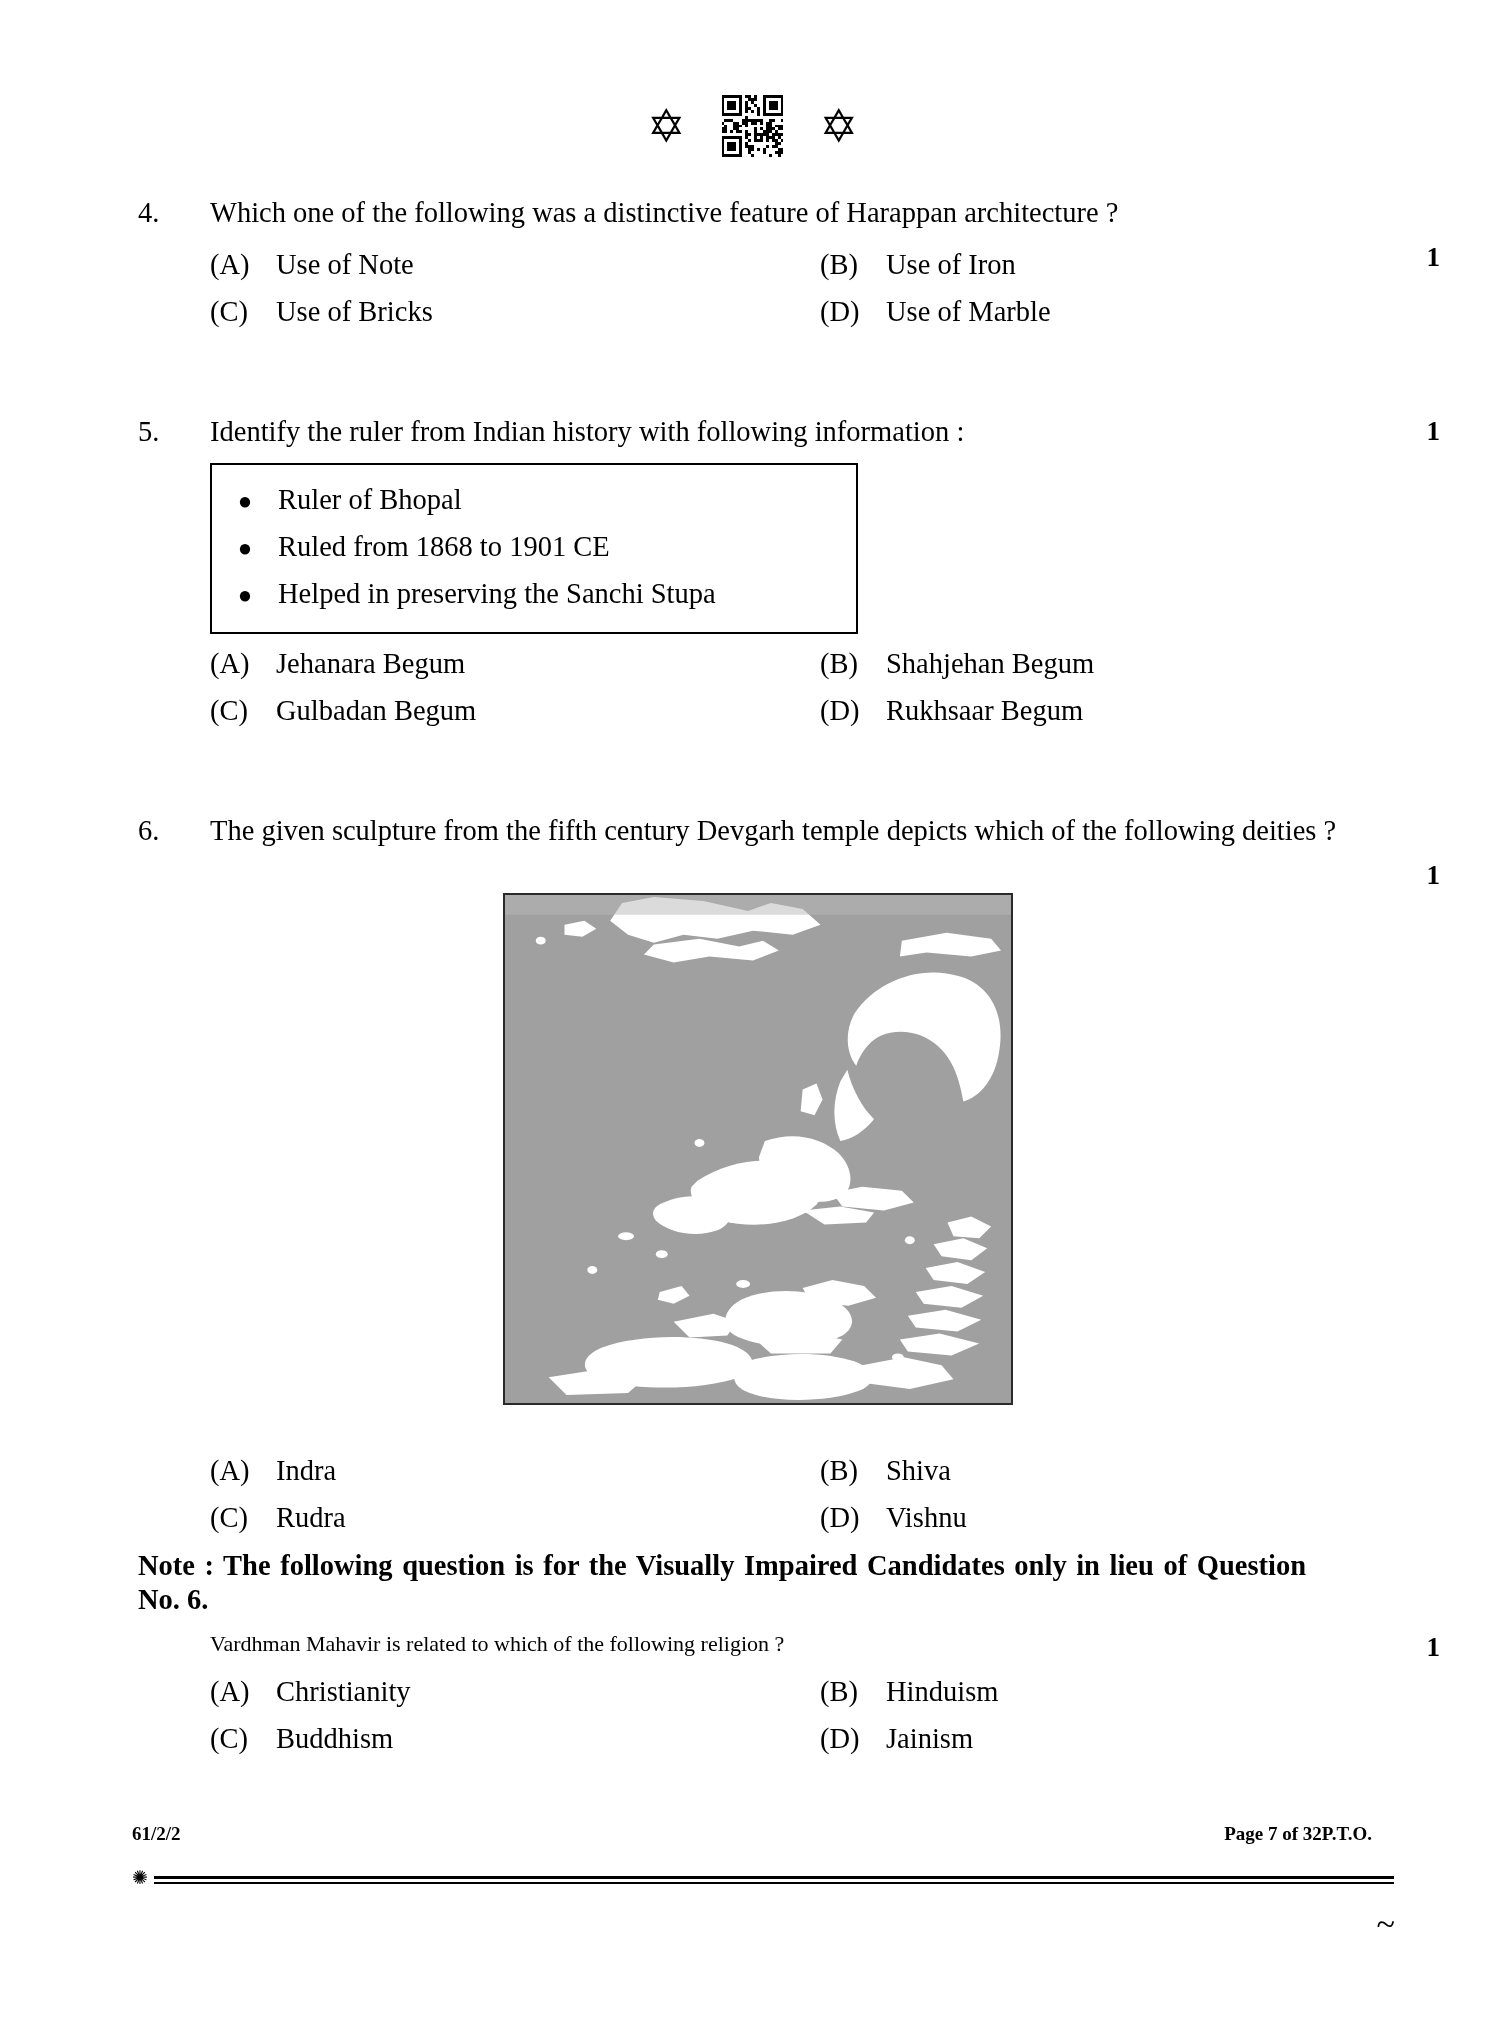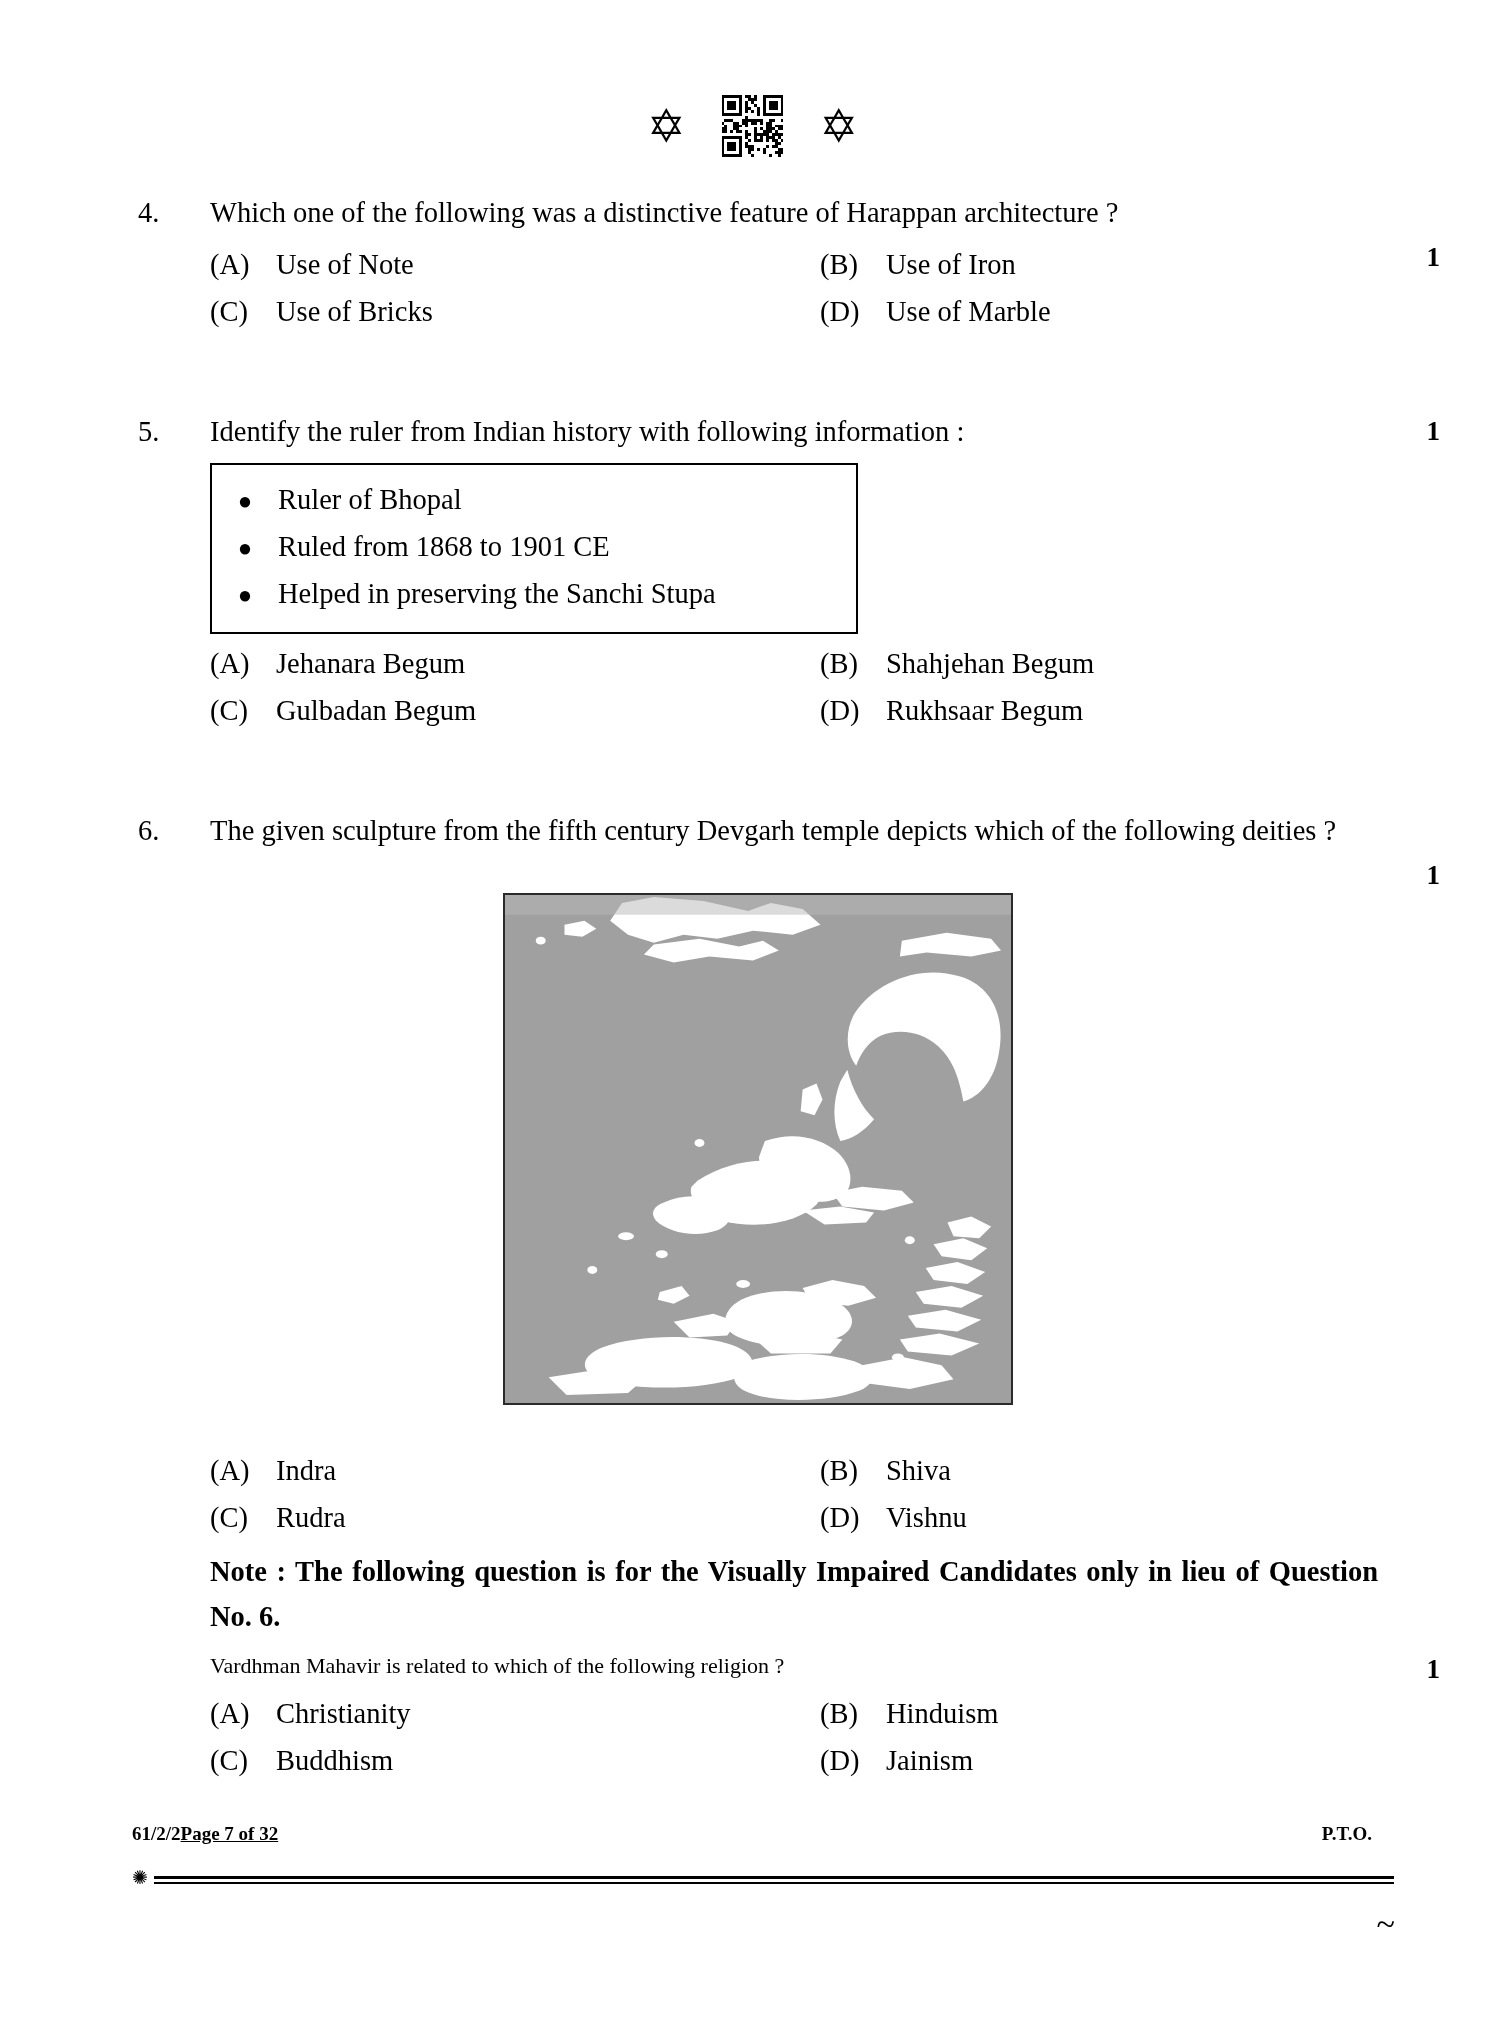--- a/index.html
+++ b/index.html
@@ -153,10 +153,9 @@
 
   
   .note {
-    margin-left: 72px;
     margin-top: 8px;
     font-size: 28.5px;
-    line-height: 45px;
+    line-height: 34px;
     font-weight: bold;
     text-align: justify;
     text-align-last: left;

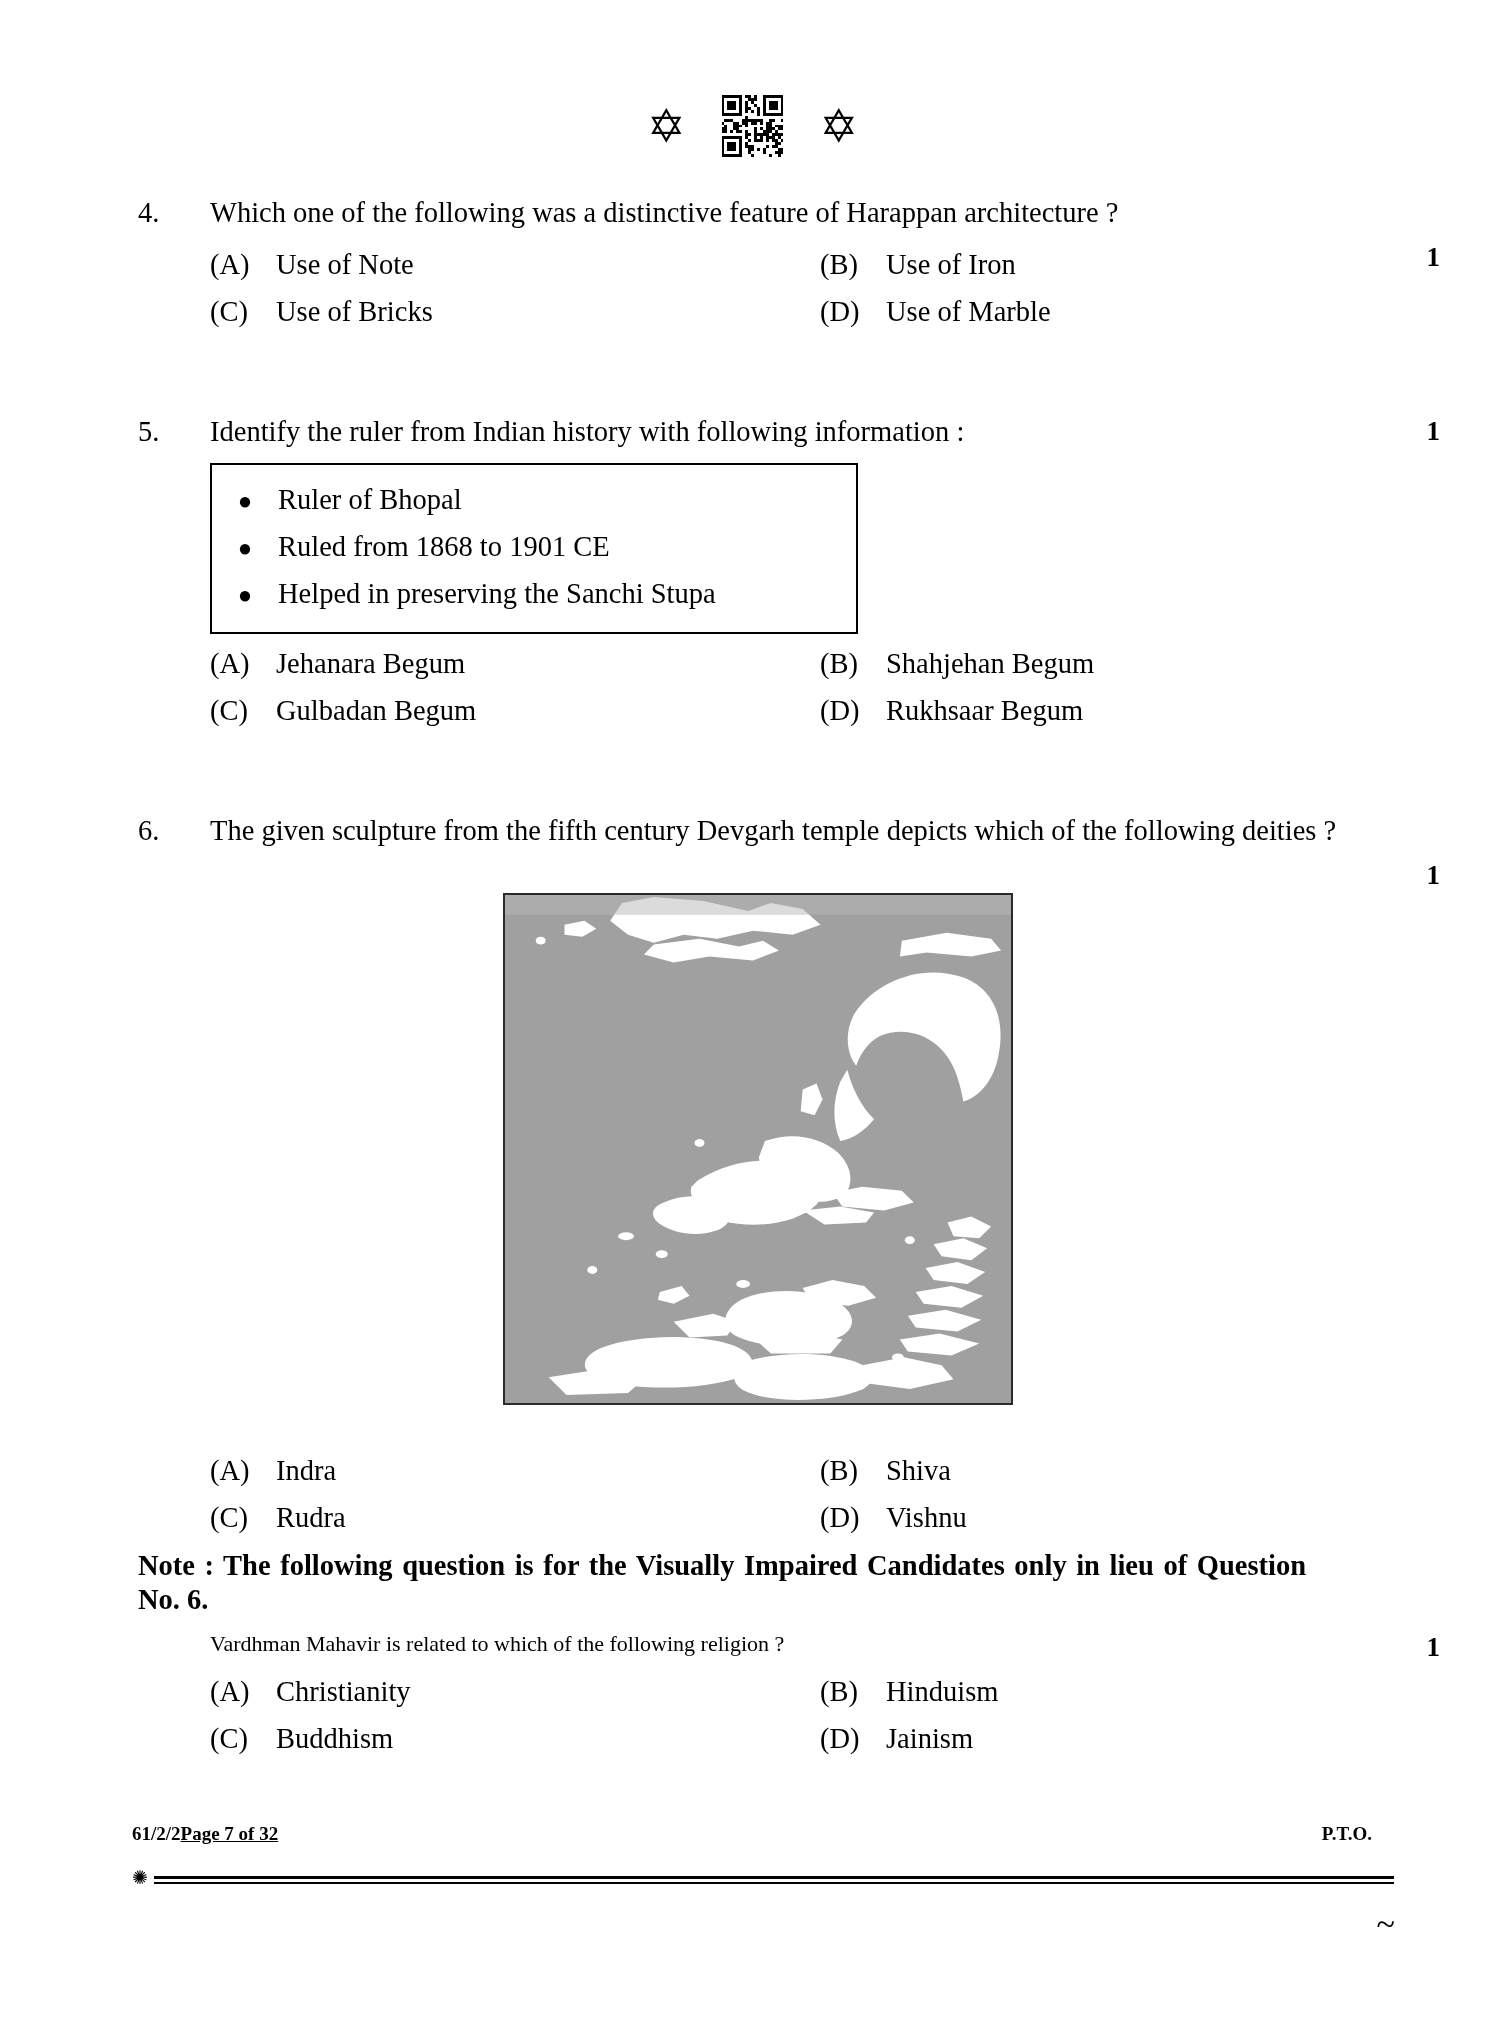--- a/index.html
+++ b/index.html
@@ -182,7 +182,7 @@
     font-size: 19px;
   }
   .footer .left { flex: 0 0 auto; }
-  .footer .center { flex: 1 1 auto; text-align: left; text-decoration: underline; }
+  .footer .center { flex: 1 1 auto; text-align: right; }
   .footer .right { flex: 0 0 auto; }
 
   .rule-wrap {

